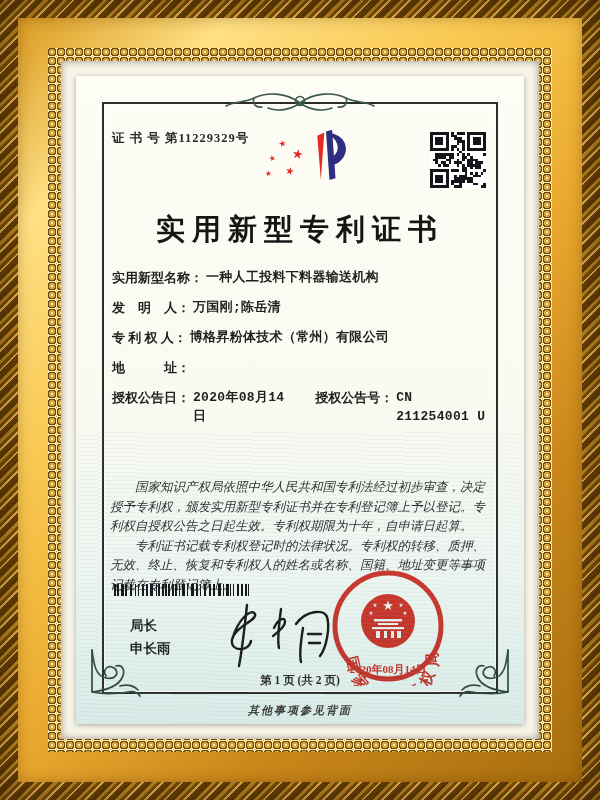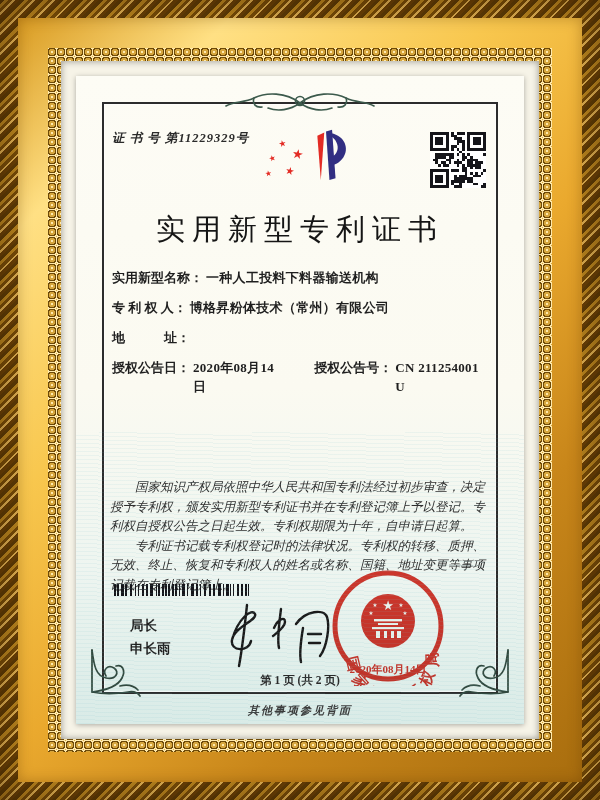--- a/index.html
+++ b/index.html
@@ -39,7 +39,7 @@
     border:2px solid #2c2c2c;box-shadow:inset 0 0 0 1px rgba(255,255,255,.6);
   }
   .abs{position:absolute;}
-  .cert-no{left:36px;top:54px;font-size:12.5px;font-weight:700;letter-spacing:1px;color:#2a2a2a;font-style:italic;}
+  .cert-no{left:36px;top:54px;font-size:12.5px;font-weight:700;letter-spacing:1px;color:#2a2a2a;}
   .logo{left:172px;top:44px;width:104px;height:82px;}
   .qr{left:354px;top:56px;width:56px;height:56px;}
   .title{left:0;right:0;top:134px;text-align:center;font-size:29px;font-weight:400;letter-spacing:7px;color:#151515;}

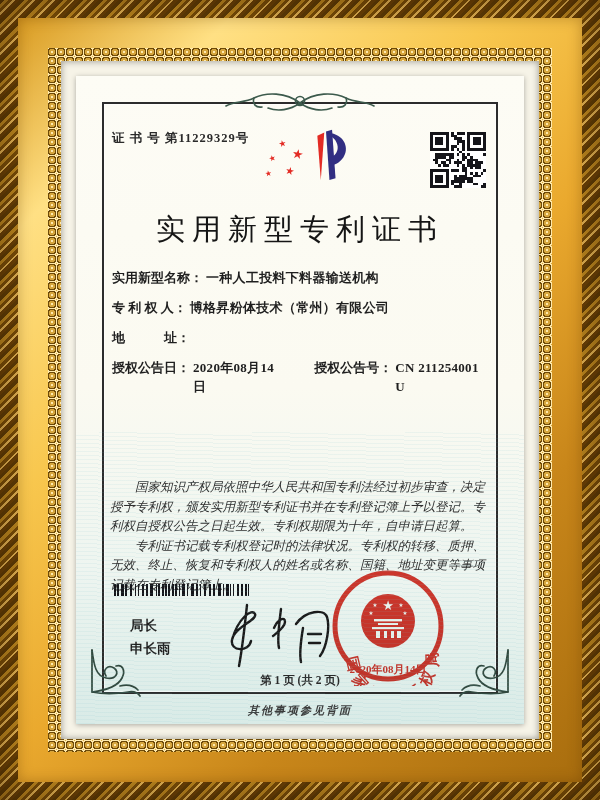--- a/index.html
+++ b/index.html
@@ -42,7 +42,7 @@
   .cert-no{left:36px;top:54px;font-size:12.5px;font-weight:700;letter-spacing:1px;color:#2a2a2a;}
   .logo{left:172px;top:44px;width:104px;height:82px;}
   .qr{left:354px;top:56px;width:56px;height:56px;}
-  .title{left:0;right:0;top:134px;text-align:center;font-size:29px;font-weight:400;letter-spacing:7px;color:#151515;}
+  .title{left:0;right:0;top:134px;text-align:center;font-size:29px;font-weight:700;letter-spacing:7px;color:#151515;}
   .fields{left:36px;right:34px;top:192px;}
   .frow{display:flex;margin-bottom:11px;font-size:13px;font-weight:700;line-height:19px;}
   .frow .label{white-space:nowrap;}

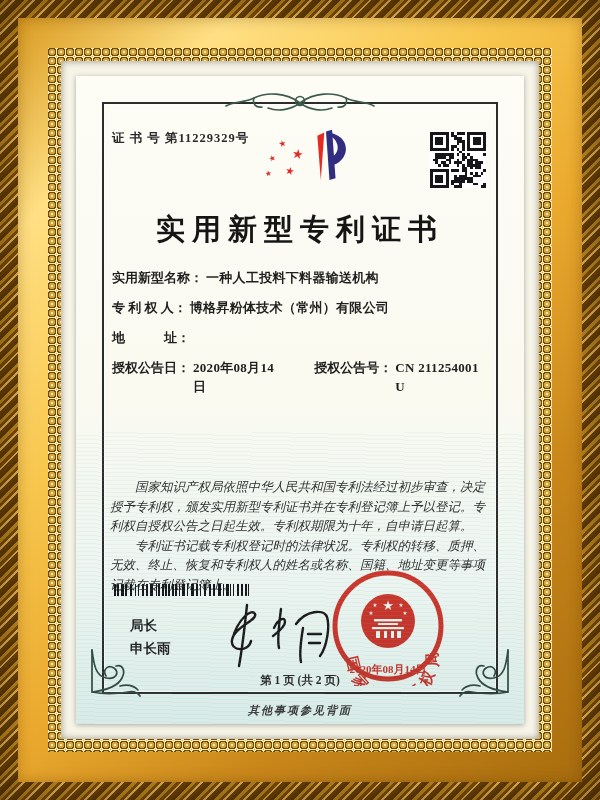--- a/index.html
+++ b/index.html
@@ -46,7 +46,7 @@
   .fields{left:36px;right:34px;top:192px;}
   .frow{display:flex;margin-bottom:11px;font-size:13px;font-weight:700;line-height:19px;}
   .frow .label{white-space:nowrap;}
-  .frow .value{margin-left:3px;letter-spacing:.3px;}
+  .frow .value{margin-left:3px;letter-spacing:.3px;font-family:Liberation Mono, monospace;}
   .pair2{margin-left:28px;display:flex;}
   .paras{left:34px;right:34px;top:402px;font-size:12.5px;line-height:19.5px;color:#2e2e2e;font-style:italic;}
   .paras p{margin:0;text-indent:2em;font-weight:500;}

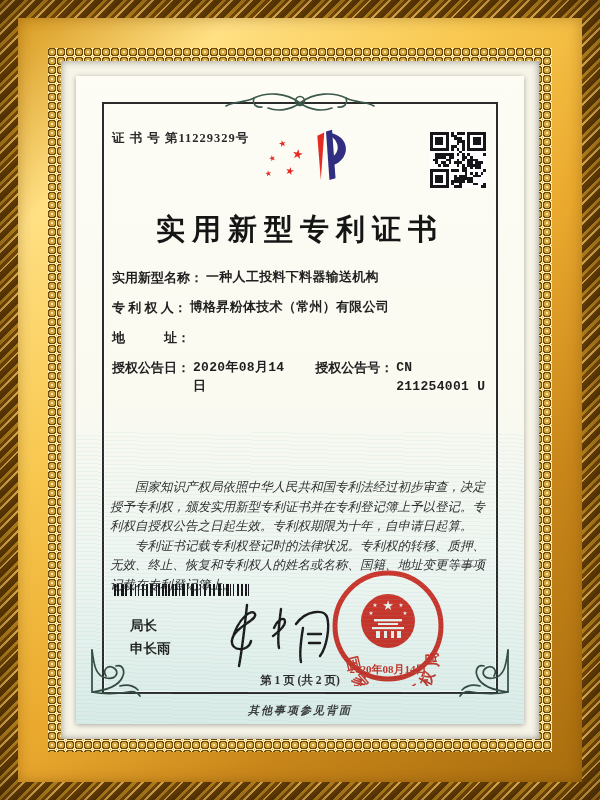--- a/index.html
+++ b/index.html
@@ -245,6 +245,10 @@
           <span class="value">一种人工投料下料器输送机构</span>
         </div>
         <div class="frow">
+          <span class="label">发　明　人：</span>
+          <span class="value">万国刚;陈岳清</span>
+        </div>
+        <div class="frow">
           <span class="label">专 利 权 人：</span>
           <span class="value">博格昇粉体技术（常州）有限公司</span>
         </div>

